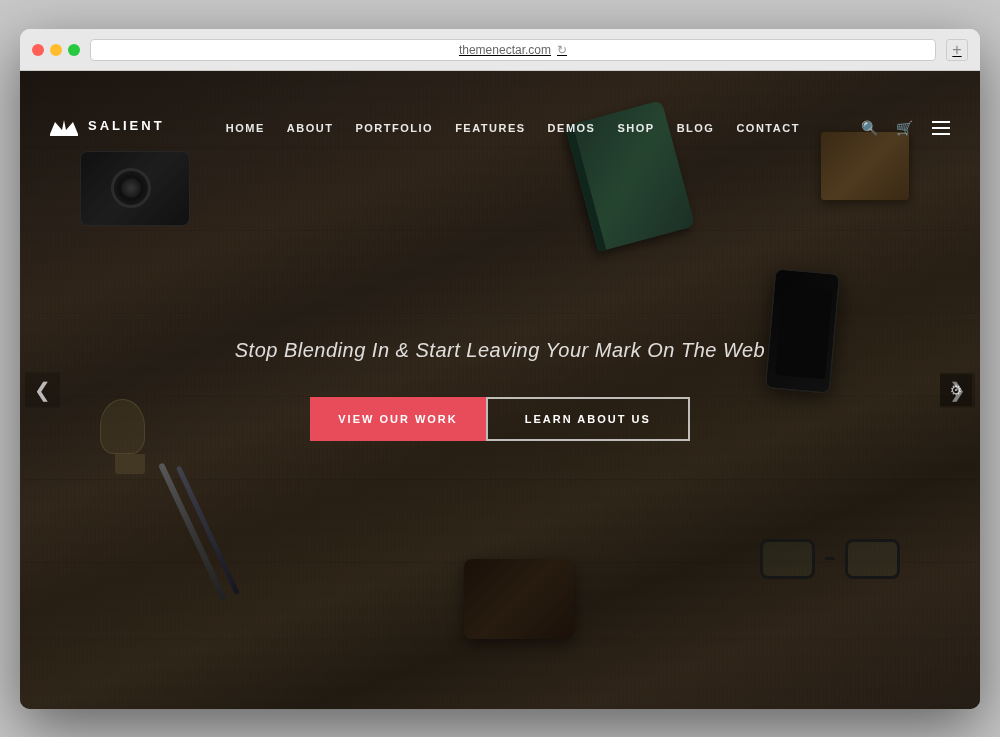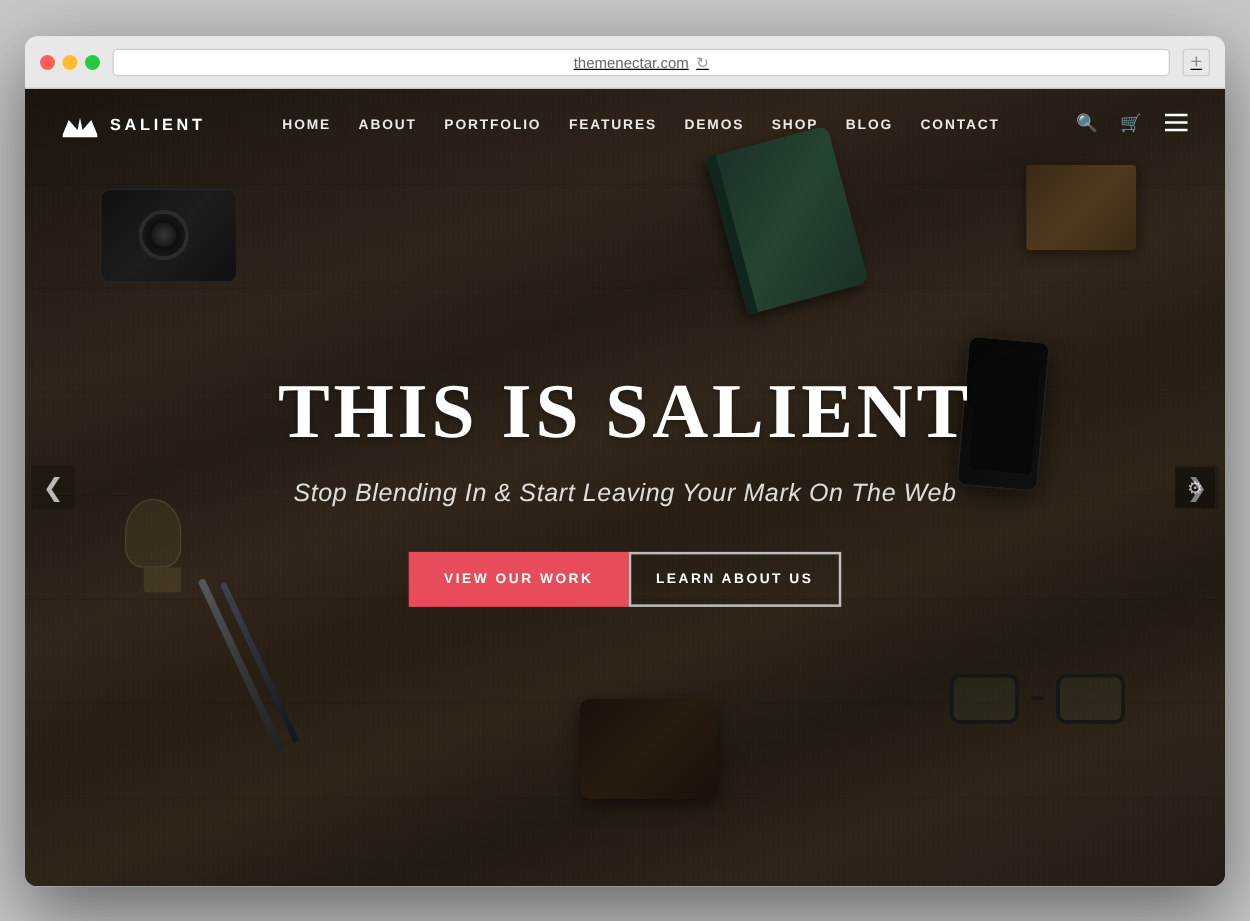--- a/index.html
+++ b/index.html
@@ -376,10 +376,9 @@
       right: 0;
       z-index: 100;
       display: flex;
-      align-items: flex-start;
+      align-items: flex-end;
       padding: 0 30px;
       height: 65px;
-      margin-top: 19px;
     }
 
     .logo-area {

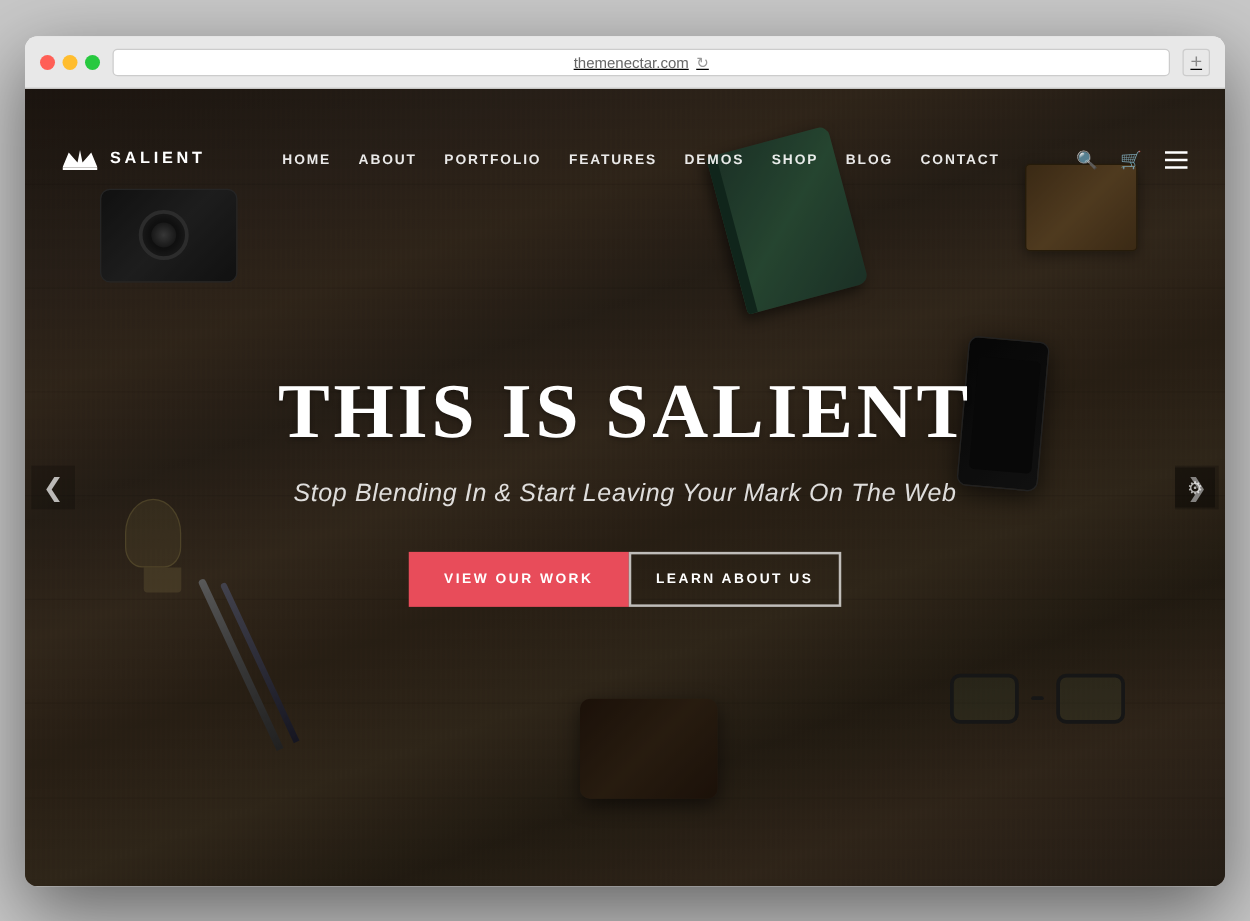--- a/index.html
+++ b/index.html
@@ -673,7 +673,6 @@
       <div class="settings-gear">⚙</div>
 
       <div class="hero-content">
-        <h1 class="hero-title">THIS IS SALIENT</h1>
         <p class="hero-subtitle">Stop Blending In &amp; Start Leaving Your Mark On The Web</p>
         <div class="hero-buttons">
           <button class="btn-primary">VIEW OUR WORK</button>

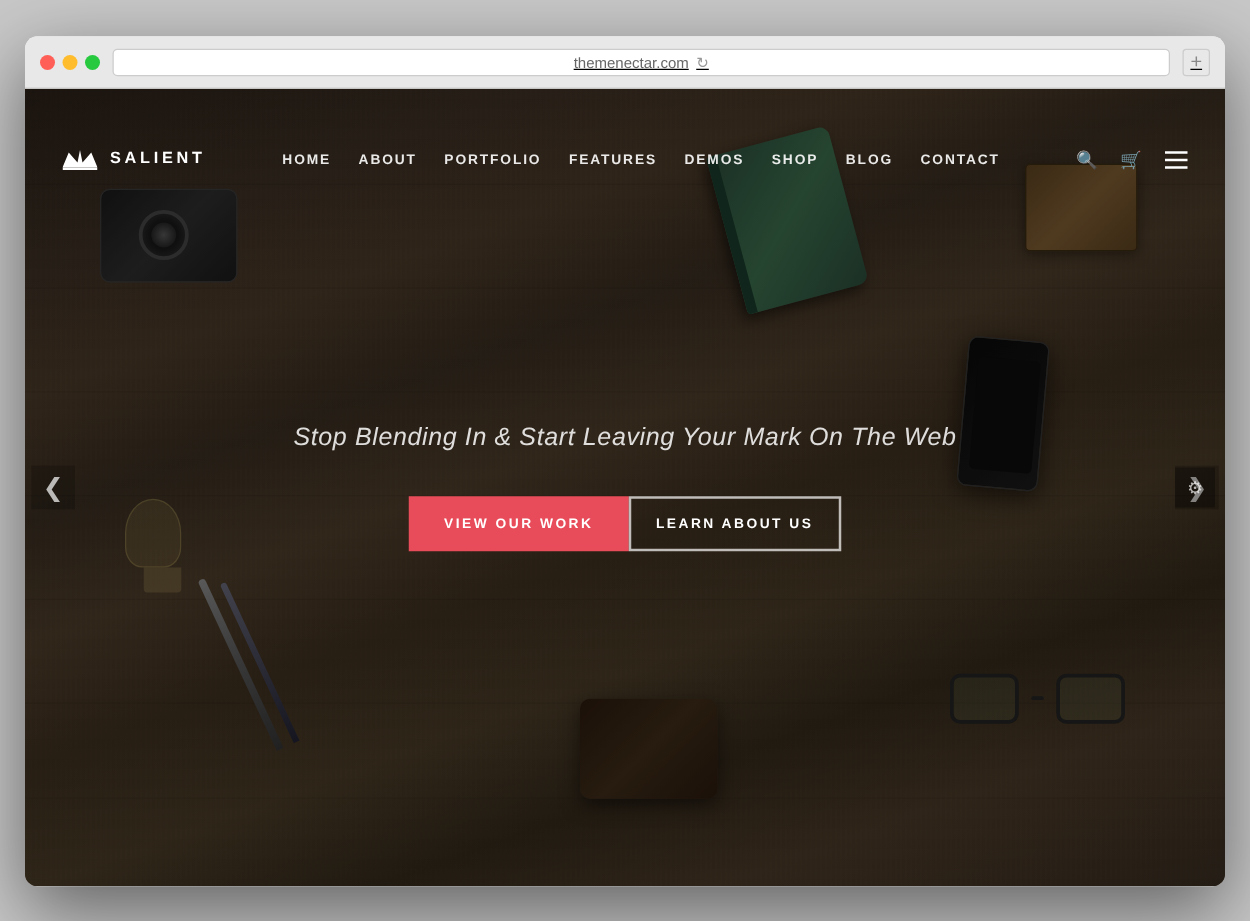--- a/index.html
+++ b/index.html
@@ -500,7 +500,7 @@
     .btn-secondary {
       background: transparent;
       color: white;
-      padding: 14px 20px;
+      padding: 14px 37px;
       font-size: 11px;
       font-weight: 700;
       letter-spacing: 2px;

